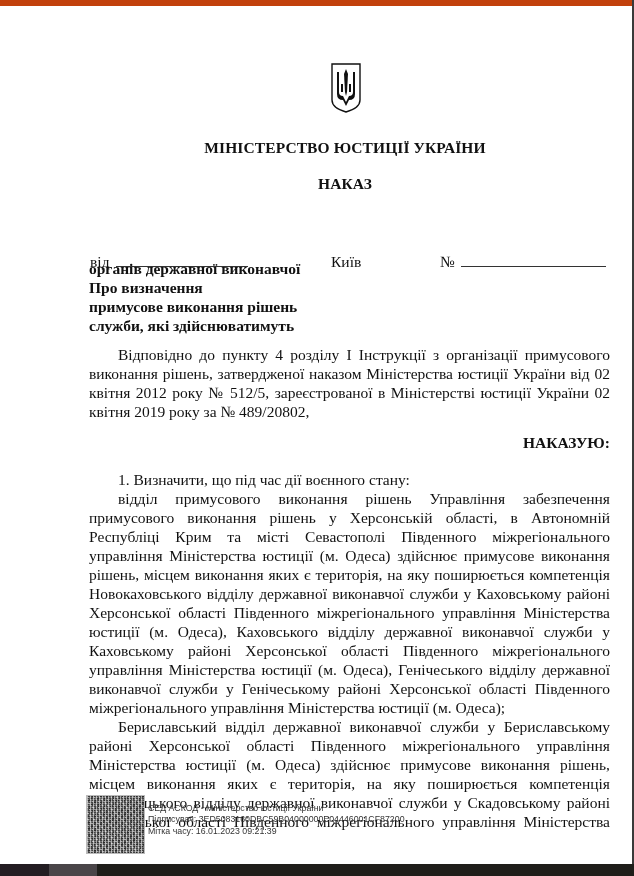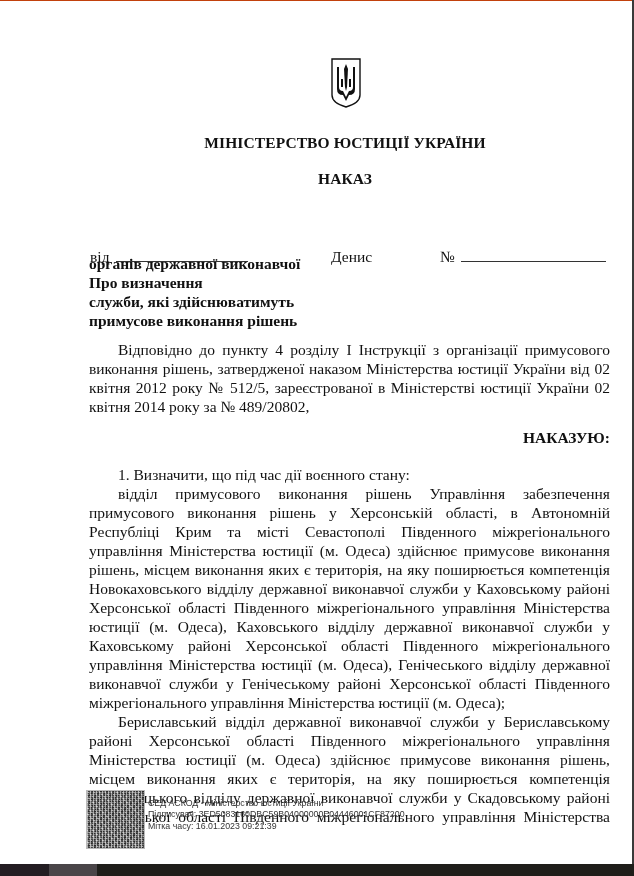--- a/index.html
+++ b/index.html
@@ -9,7 +9,7 @@
     .page {
       position: absolute; left: 0; top: 0; width: 632px; height: 696px;
       background: #ffffff;
-      border-top: 1px solid #c2410c;
+      border-top: 6px solid #c2410c;
     }
     .right-edge {
       position: absolute; right: 0; top: 0; width: 2px; height: 876px; background: #3a3a3a;

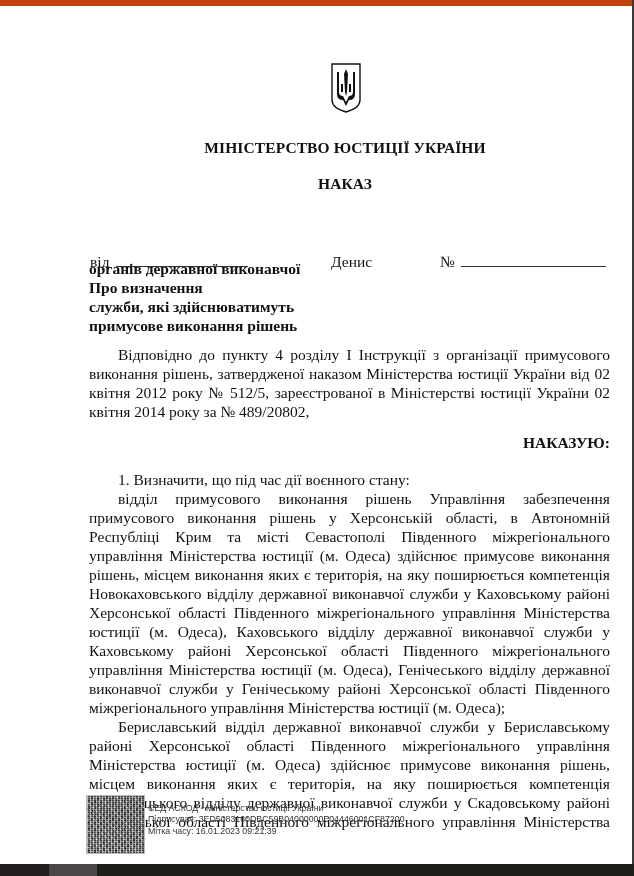--- a/index.html
+++ b/index.html
@@ -94,7 +94,7 @@
   <div class="dateline dl-from">
     <span>від</span><span class="line"></span>
   </div>
-  <div class="dateline dl-city">Денис</div>
+  <div class="dateline dl-city">Київ</div>
   <div class="dateline dl-num">
     <span>№</span><span class="line"></span>
   </div>

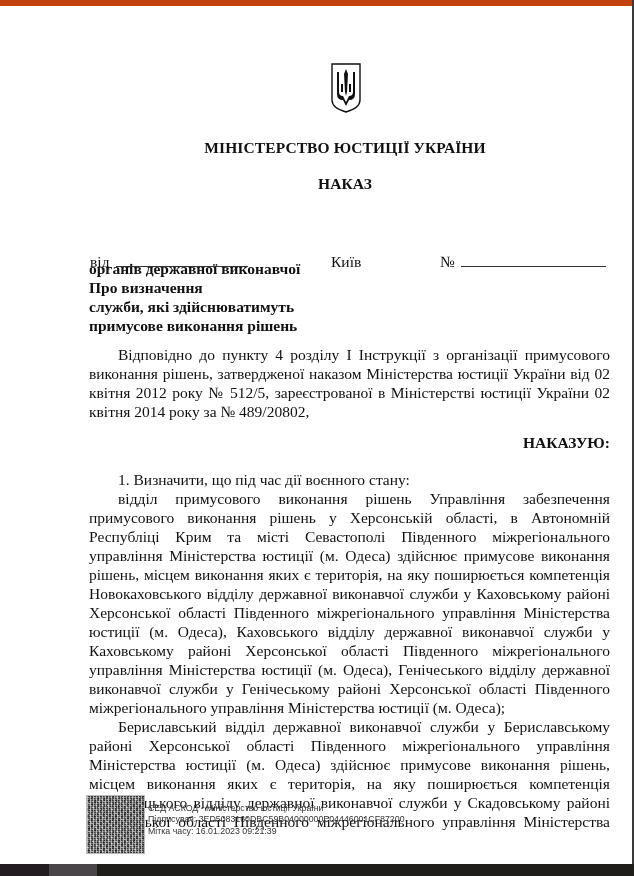--- a/index.html
+++ b/index.html
@@ -102,8 +102,8 @@
   <div class="subject">
     <div>органів державної виконавчої</div>
     <div>Про визначення</div>
+    <div>примусове виконання рішень</div>
     <div>служби, які здійснюватимуть</div>
-    <div>примусове виконання рішень</div>
   </div>
 
   <div class="body-text indent p-preamble">Відповідно до пункту 4 розділу I Інструкції з організації примусового виконання рішень, затвердженої наказом Міністерства юстиції України від 02 квітня 2012 року № 512/5, зареєстрованої в Міністерстві юстиції України 02 квітня 2014 року за № 489/20802,</div>

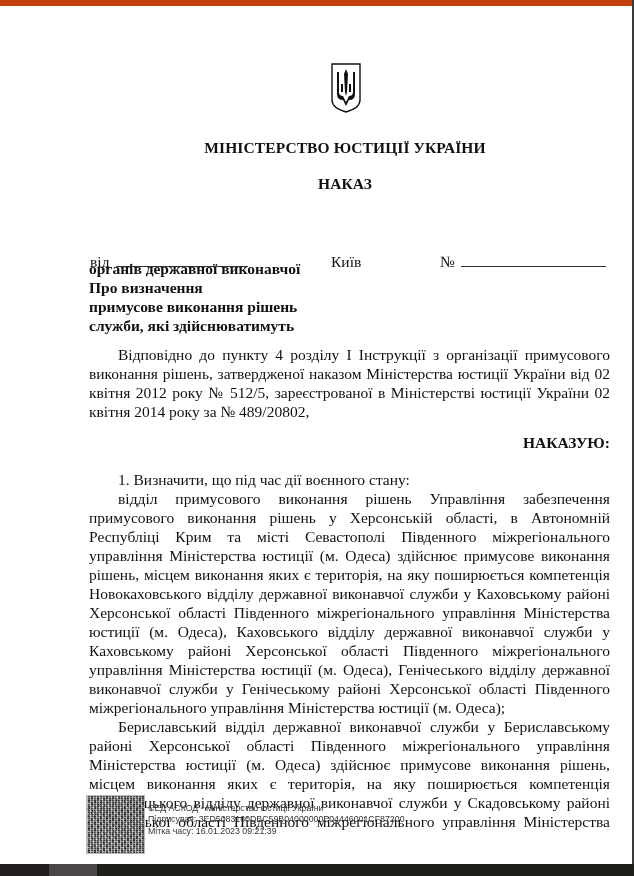--- a/index.html
+++ b/index.html
@@ -106,7 +106,7 @@
     <div>служби, які здійснюватимуть</div>
   </div>
 
-  <div class="body-text indent p-preamble">Відповідно до пункту 4 розділу I Інструкції з організації примусового виконання рішень, затвердженої наказом Міністерства юстиції України від 02 квітня 2012 року № 512/5, зареєстрованої в Міністерстві юстиції України 02 квітня 2014 року за № 489/20802,</div>
+  <div class="body-text indent p-preamble">Відповідно до пункту 4 розділу I Інструкції з організації примусового виконання рішень, затвердженої наказом Міністерства юстиції України від 02 квітня 2012 року № 512/5, зареєстрованої в Міністерстві юстиції України 02 квітня 2019 року за № 489/20802,</div>
 
   <div class="body-text p-order-word">НАКАЗУЮ:</div>
 

